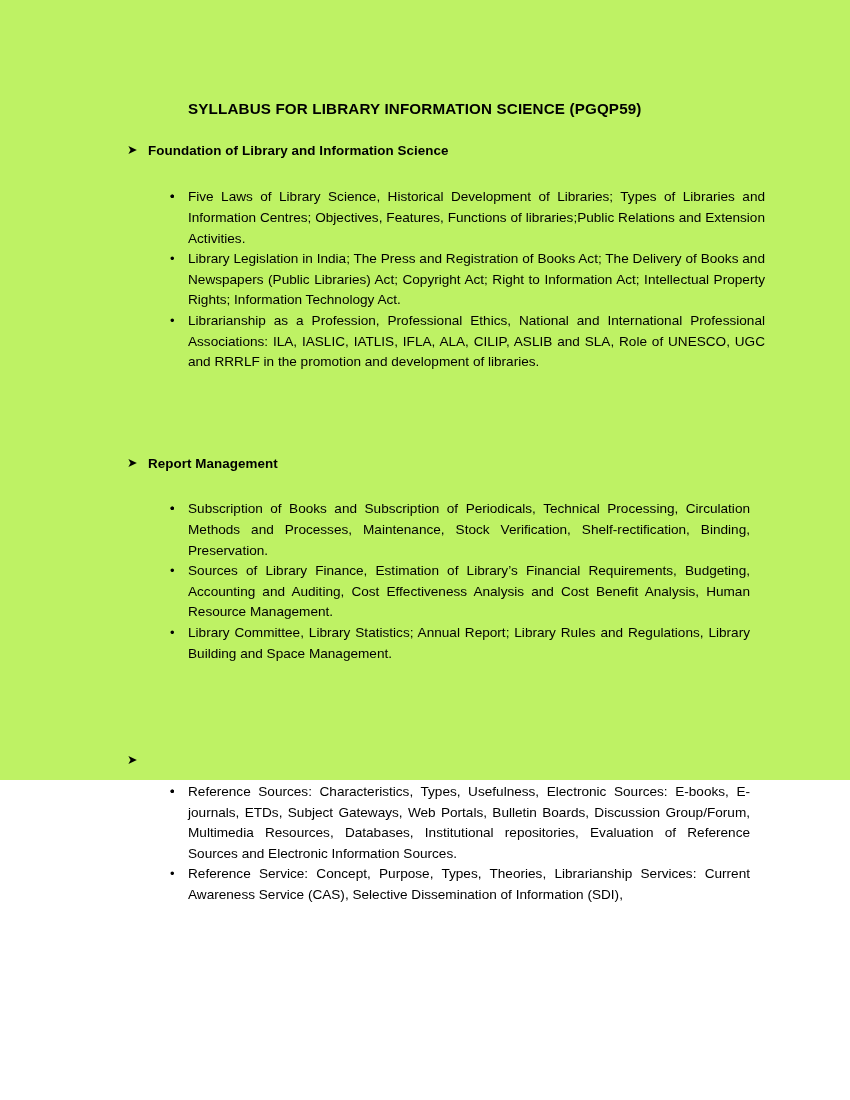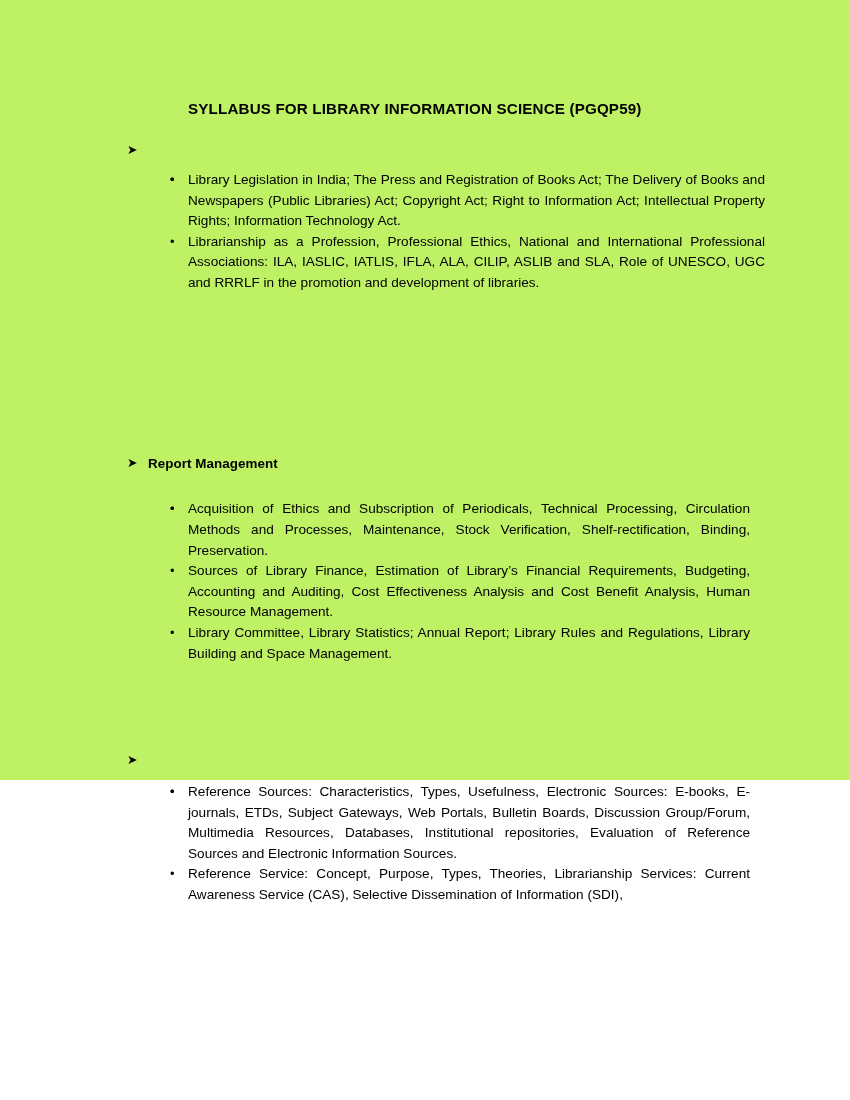--- a/index.html
+++ b/index.html
@@ -106,6 +106,7 @@
   <div class="section sec1">
     <div class="section-heading">
       <span class="arrow-marker">➤</span>
+      <span>Foundation of Library and Information Science</span>
     </div>
     <ul class="bullets">
       <li>

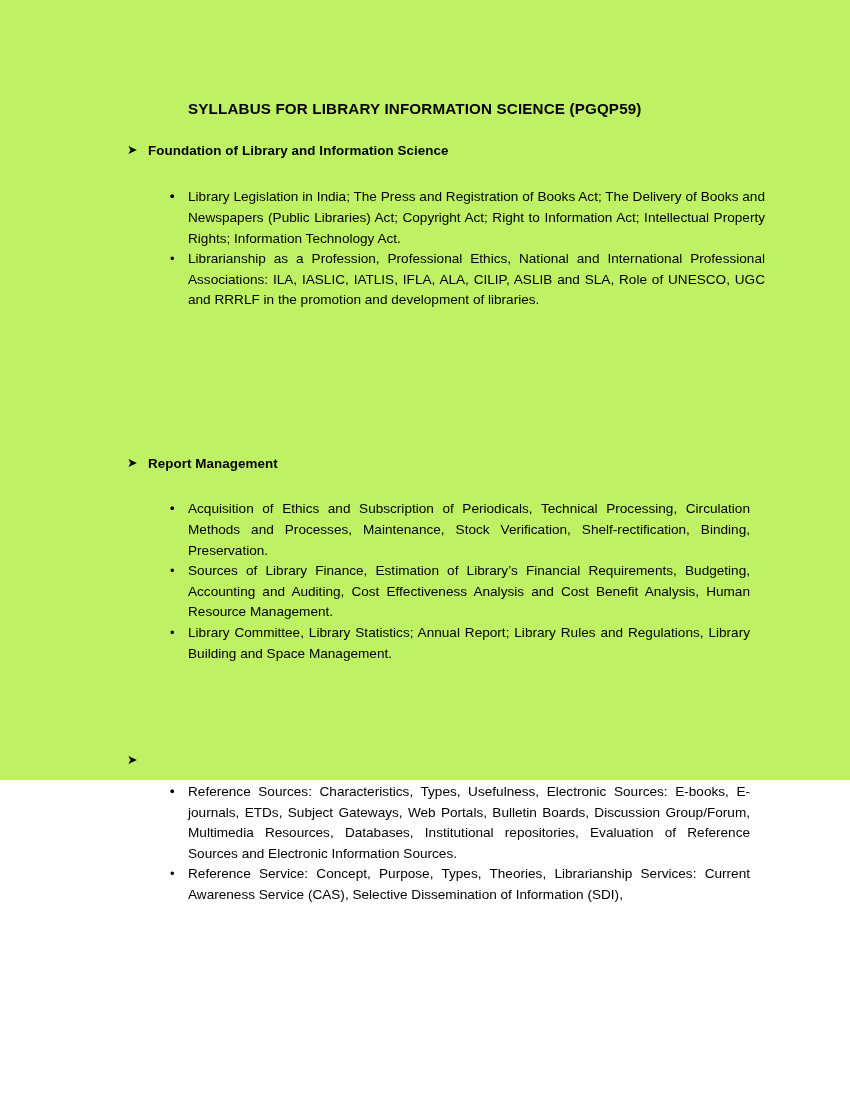--- a/index.html
+++ b/index.html
@@ -114,6 +114,7 @@
       </li>
       <li>
         <span class="dot">•</span>
+        <span class="txt">Five Laws of Library Science, Historical Development of Libraries; Types of Libraries and Information Centres; Objectives, Features, Functions of libraries;Public Relations and Extension Activities.</span>
       </li>
       <li>
         <span class="dot">•</span>

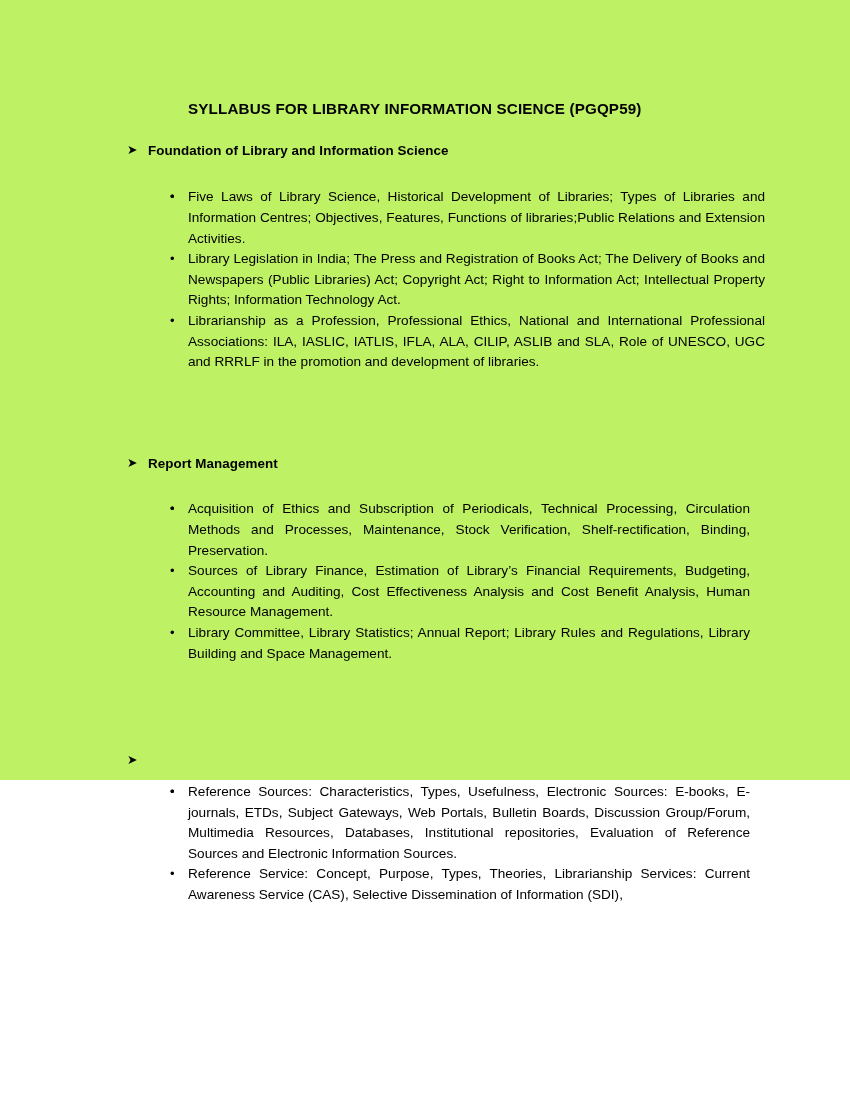--- a/index.html
+++ b/index.html
@@ -138,7 +138,7 @@
       </li>
       <li>
         <span class="dot">•</span>
-        <span class="txt">Acquisition of Ethics and Subscription of Periodicals, Technical Processing, Circulation Methods and Processes, Maintenance, Stock Verification, Shelf-rectification, Binding, Preservation.</span>
+        <span class="txt">Subscription of Books and Subscription of Periodicals, Technical Processing, Circulation Methods and Processes, Maintenance, Stock Verification, Shelf-rectification, Binding, Preservation.</span>
       </li>
       <li>
         <span class="dot">•</span>

